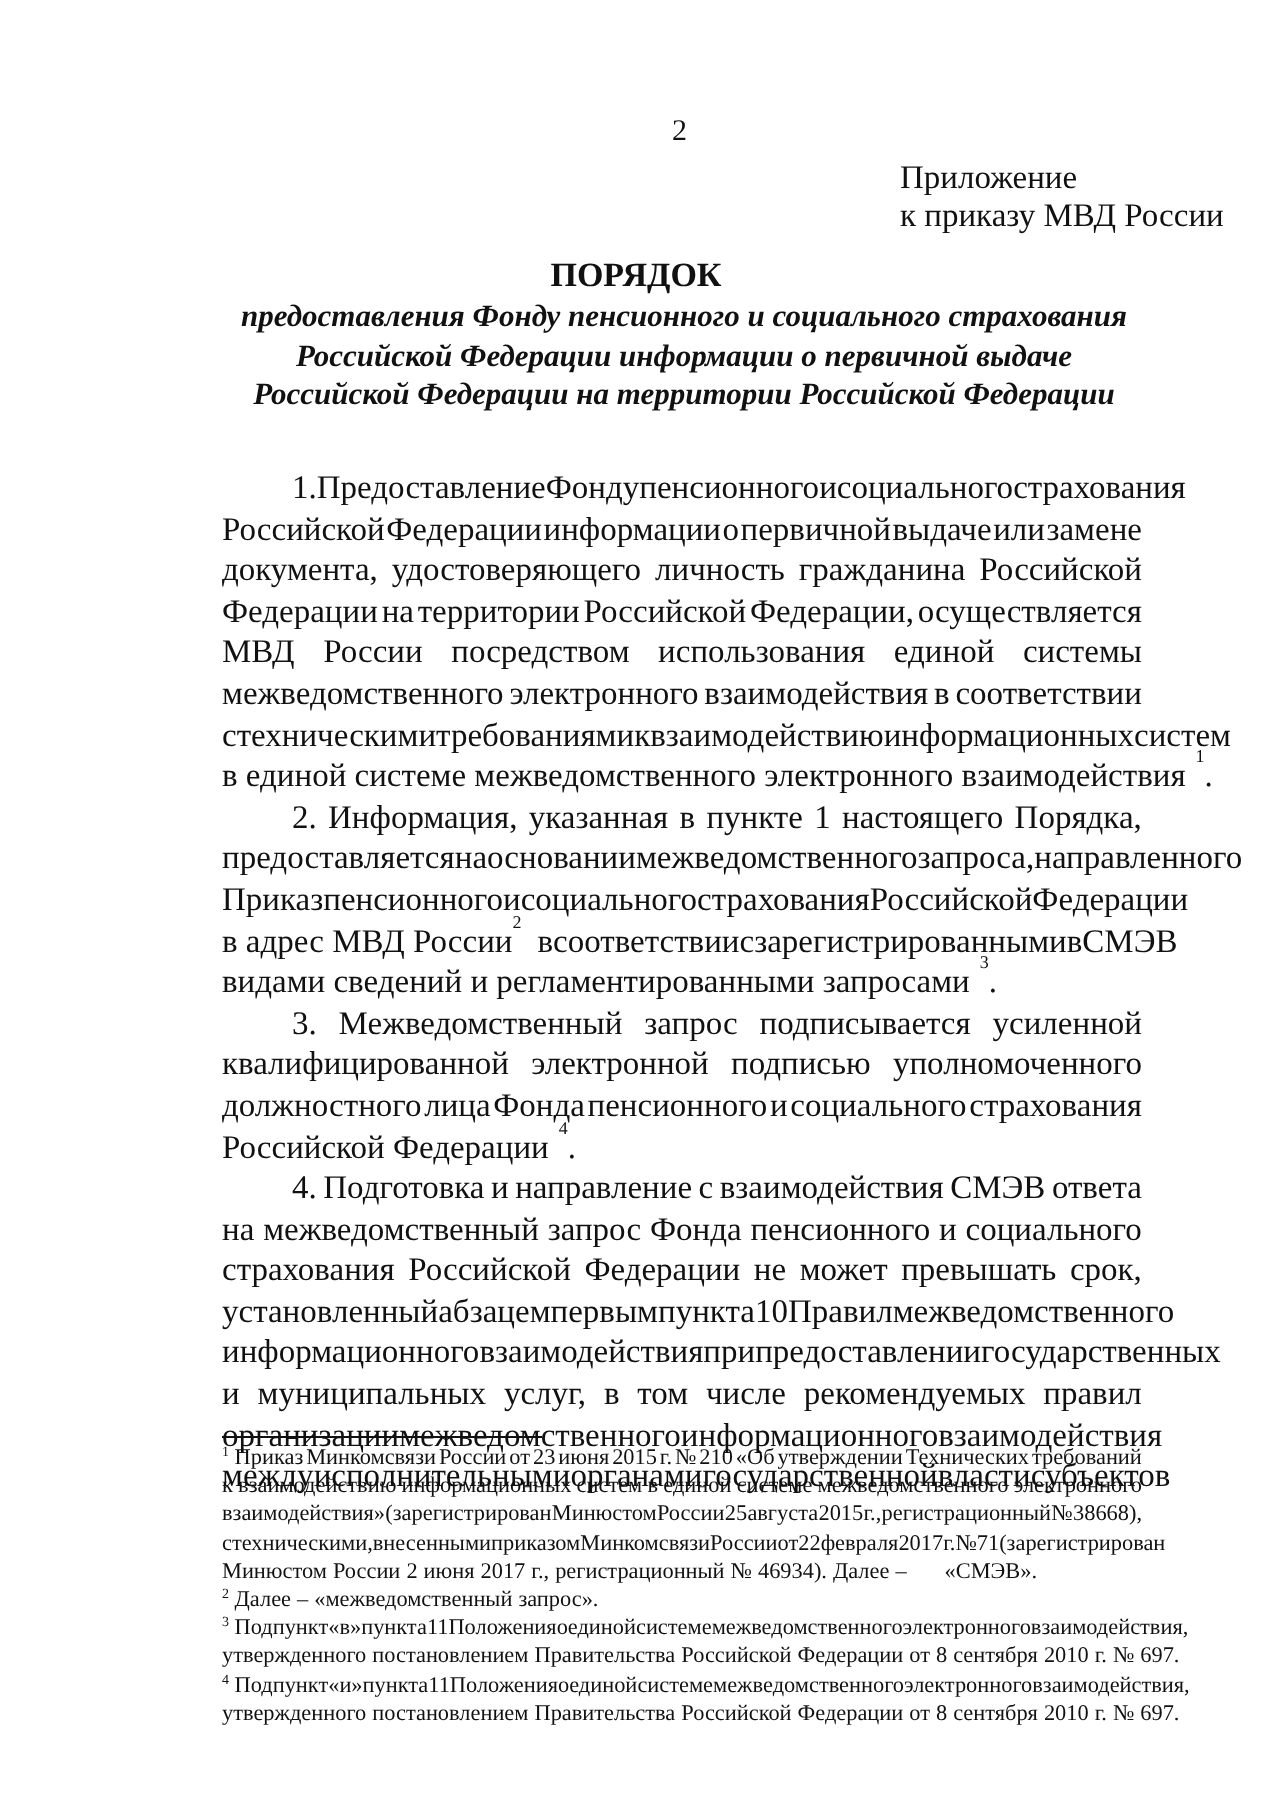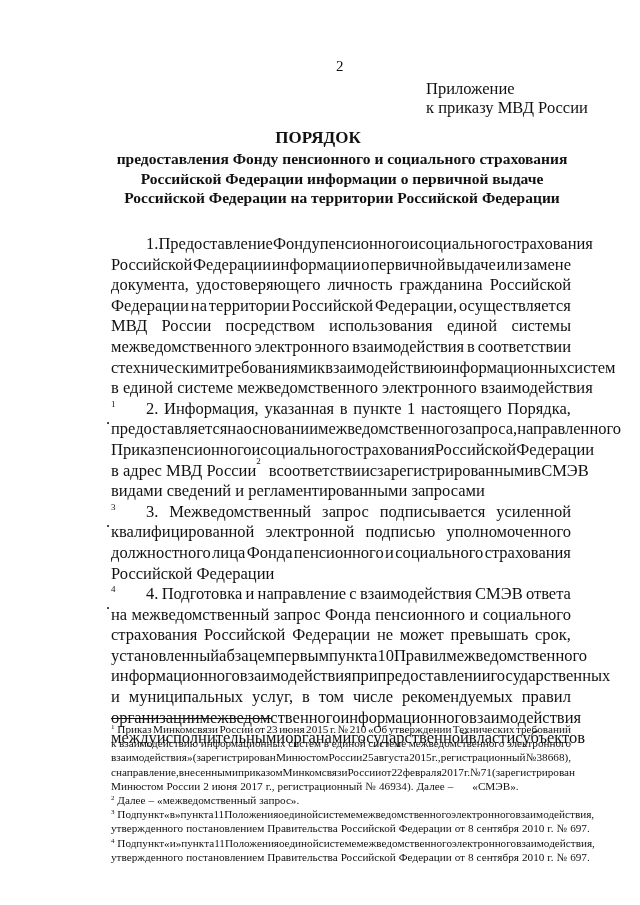--- a/index.html
+++ b/index.html
@@ -7,7 +7,7 @@
          font-family: "Liberation Serif", serif; color: #111111; }
   .page { position: absolute; left: 0; top: 0; width: 640px; height: 905px; background: #ffffff; }
   .page-number { position: absolute; left: 336px; top: 57px; font-size: 15px; line-height: 18px; }
-  .appendix { position: absolute; left: 426px; top: 79px; font-size: 16.5px; line-height: 19px; }
+  .appendix { position: absolute; left: 450px; top: 79px; font-size: 16.5px; line-height: 19px; }
   .appendix div { white-space: nowrap; }
   .title { position: absolute; left: 0; width: 592px; top: 128px; text-align: center;
            font-weight: bold; font-size: 17px; line-height: 19px; padding-left: 44px; box-sizing: border-box;}

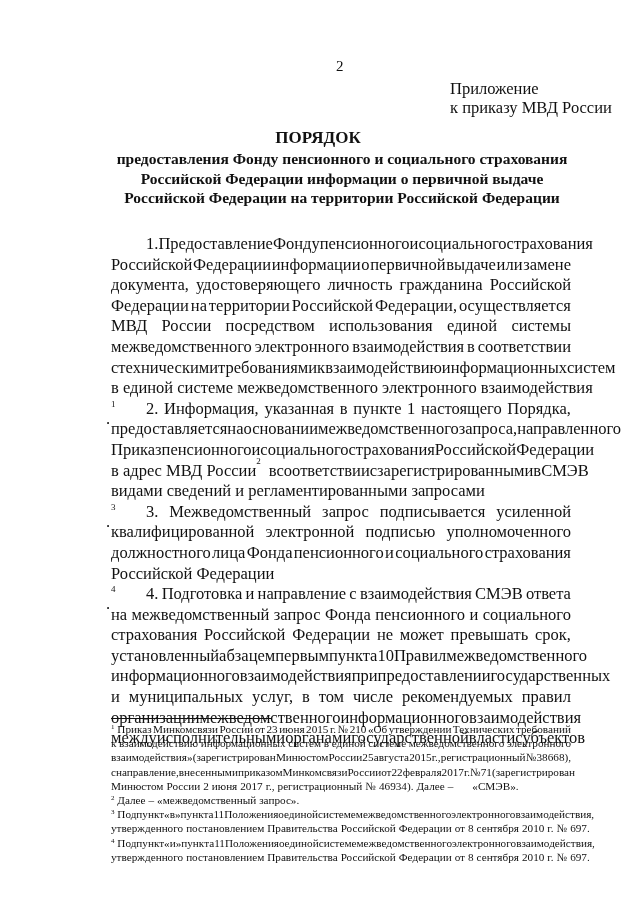--- a/index.html
+++ b/index.html
@@ -13,7 +13,7 @@
            font-weight: bold; font-size: 17px; line-height: 19px; padding-left: 44px; box-sizing: border-box;}
   .subtitle { position: absolute; left: 0; width: 640px; top: 149px; text-align: center;
               font-weight: bold; font-size: 15.5px; line-height: 19.5px; padding-left: 44px; box-sizing: border-box; }
-  .subtitle div { white-space: nowrap; }
+  .subtitle div { white-space: nowrap; font-style: italic; }
   .body { position: absolute; left: 111px; width: 460px; top: 234px; font-size: 16.5px; line-height: 20.6px; }
   .line { display: block; text-align: justify; text-align-last: justify; white-space: nowrap; height: 20.6px; overflow: visible; }
   .line.last { text-align-last: left; }

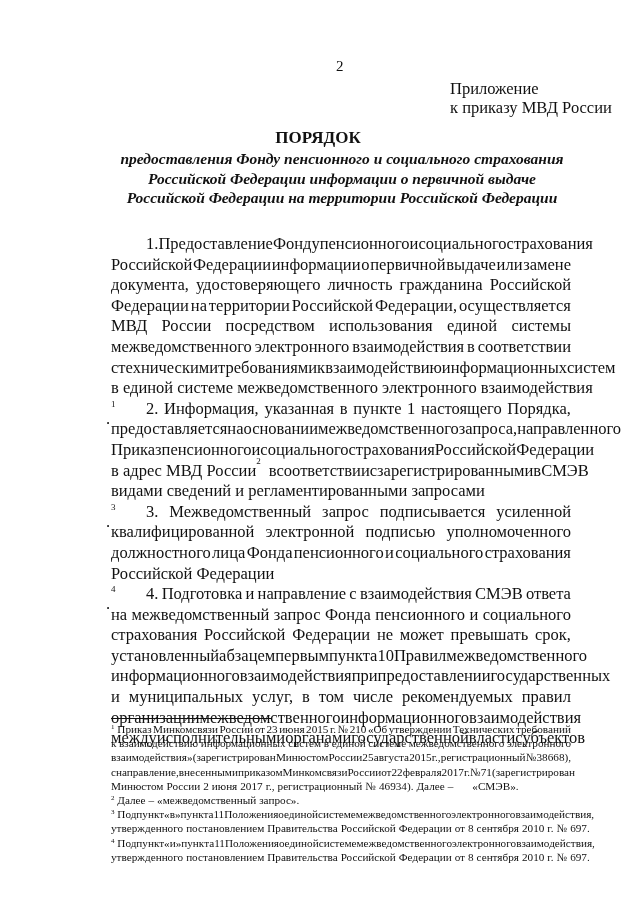--- a/index.html
+++ b/index.html
@@ -19,7 +19,7 @@
   .line.last { text-align-last: left; }
   .line.indent { padding-left: 35px; }
   .body .line { display: flex; justify-content: space-between; }
-  .body .line.last { justify-content: flex-start; gap: 5px; flex-direction: column; }
+  .body .line.last { justify-content: flex-start; gap: 5px; }
   sup { font-size: 9px; line-height: 0; vertical-align: 6px; }
   .footnote-rule { position: absolute; left: 111px; top: 718px; width: 160px; height: 1px; background: #111111; }
   .footnotes { position: absolute; left: 111px; width: 460px; top: 722px; font-size: 11.2px; line-height: 14.2px; }

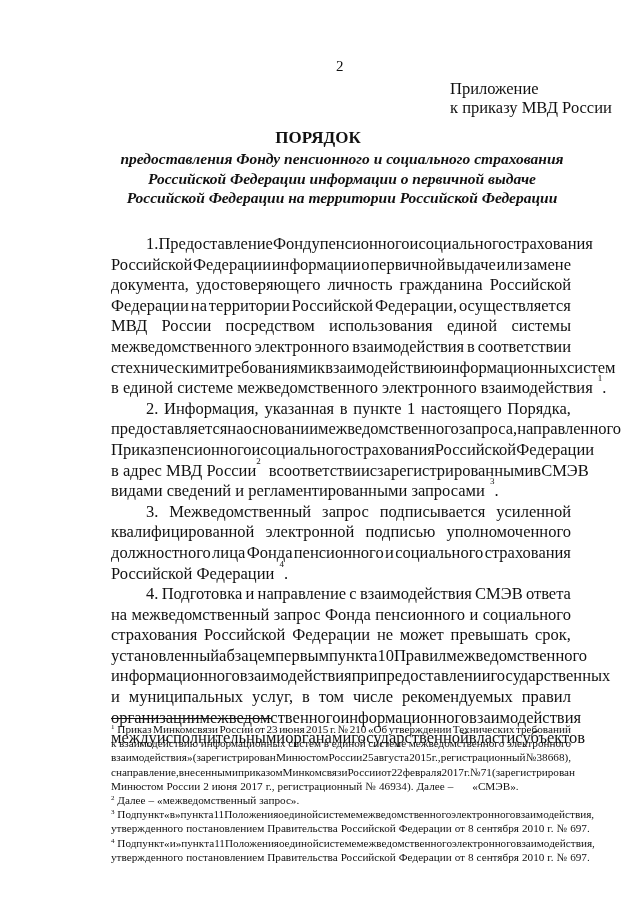--- a/index.html
+++ b/index.html
@@ -310,7 +310,7 @@
         </div>
       <div class="line">
           <span>с</span>
-          <span>направление,</span>
+          <span>техническими,</span>
           <span>внесенными</span>
           <span>приказом</span>
           <span>Минкомсвязи</span>

